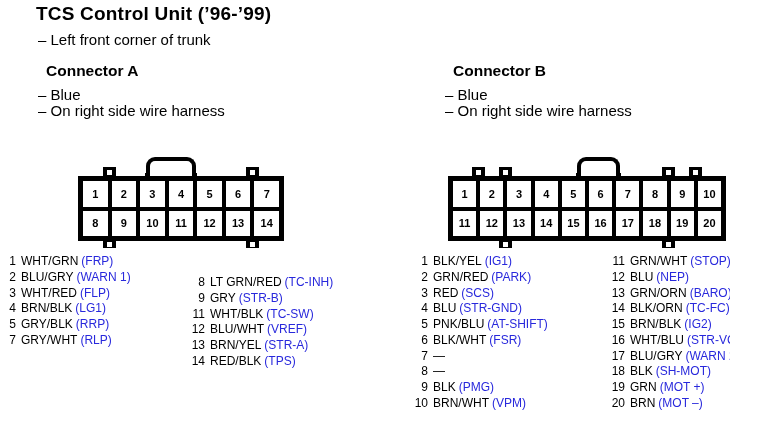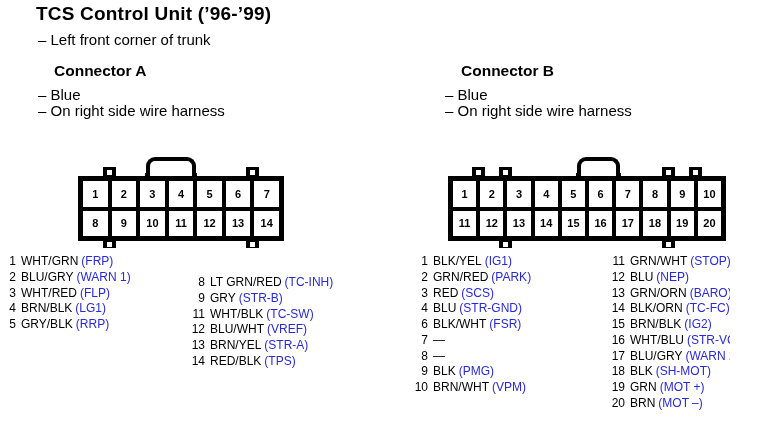--- a/index.html
+++ b/index.html
@@ -12,7 +12,7 @@
 
   .conn-header{position:absolute;top:62px;}
   #connA-header{left:38px;} #connB-header{left:445px;}
-  .conn-header h2{margin:0 0 7px 16px;font-size:15.5px;font-weight:700;}
+  .conn-header h2{margin:0 0 7px 8px;font-size:15.5px;font-weight:700;}
 
   .diagram{position:absolute;}
   #diagramA{left:78px;top:157px;width:206px;height:100px;}

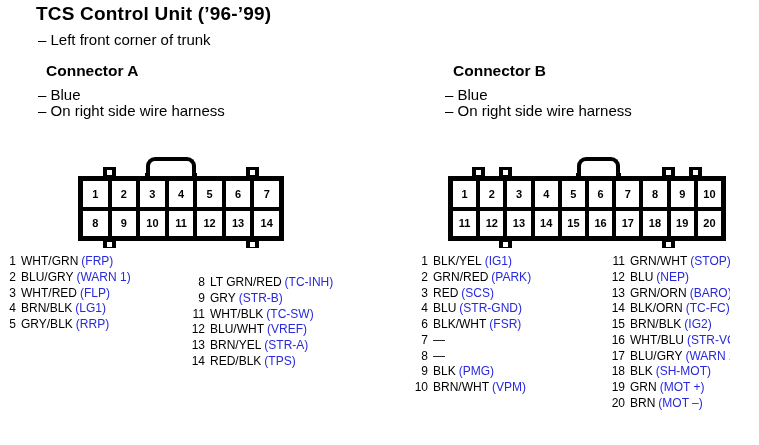--- a/index.html
+++ b/index.html
@@ -154,6 +154,7 @@
       <div class="pin-row"><span class="pin-num">2</span><span class="pin-wire">GRN/RED</span><span class="pin-signal">(PARK)</span></div>
       <div class="pin-row"><span class="pin-num">3</span><span class="pin-wire">RED</span><span class="pin-signal">(SCS)</span></div>
       <div class="pin-row"><span class="pin-num">4</span><span class="pin-wire">BLU</span><span class="pin-signal">(STR-GND)</span></div>
+      <div class="pin-row"><span class="pin-num">5</span><span class="pin-wire">PNK/BLU</span><span class="pin-signal">(AT-SHIFT)</span></div>
       <div class="pin-row"><span class="pin-num">6</span><span class="pin-wire">BLK/WHT</span><span class="pin-signal">(FSR)</span></div>
       <div class="pin-row"><span class="pin-num">7</span><span class="pin-wire">—</span></div>
       <div class="pin-row"><span class="pin-num">8</span><span class="pin-wire">—</span></div>

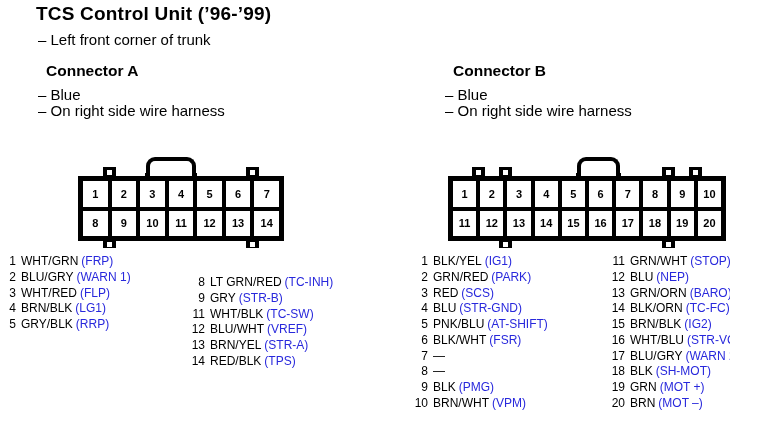--- a/index.html
+++ b/index.html
@@ -140,6 +140,7 @@
       <div class="pin-row"><span class="pin-num">3</span><span class="pin-wire">WHT/RED</span><span class="pin-signal">(FLP)</span></div>
       <div class="pin-row"><span class="pin-num">4</span><span class="pin-wire">BRN/BLK</span><span class="pin-signal">(LG1)</span></div>
       <div class="pin-row"><span class="pin-num">5</span><span class="pin-wire">GRY/BLK</span><span class="pin-signal">(RRP)</span></div>
+      <div class="pin-row"><span class="pin-num">7</span><span class="pin-wire">GRY/WHT</span><span class="pin-signal">(RLP)</span></div>
     </div>
   <div class="pin-col w2" id="listA2">
       <div class="pin-row"><span class="pin-num">8</span><span class="pin-wire">LT GRN/RED</span><span class="pin-signal">(TC-INH)</span></div>

